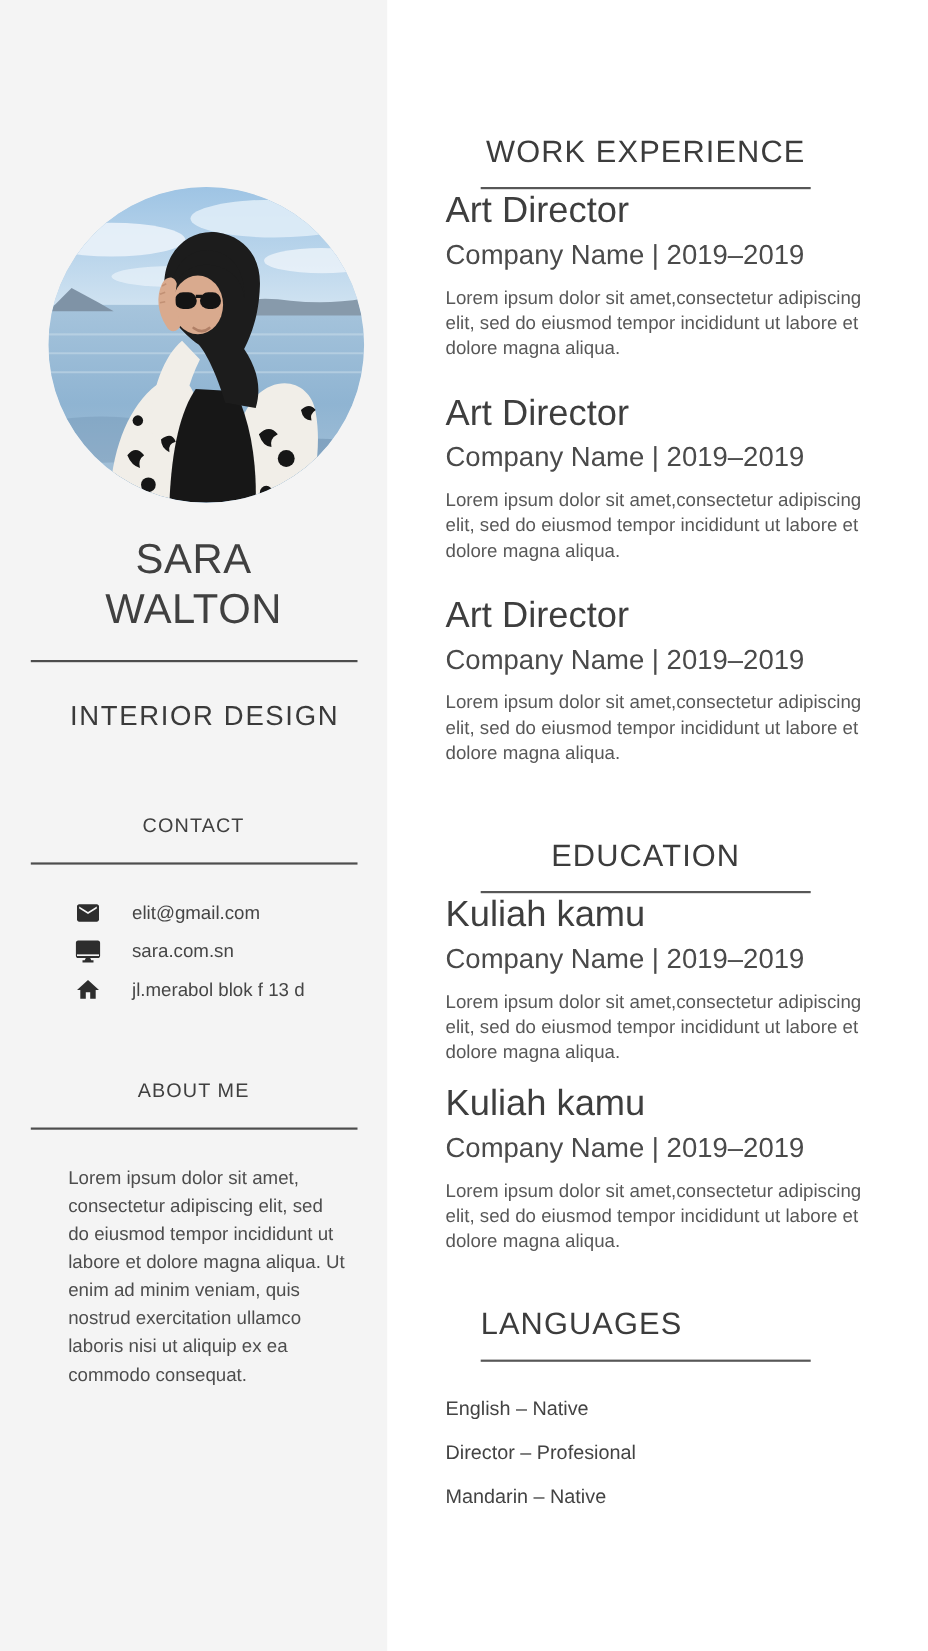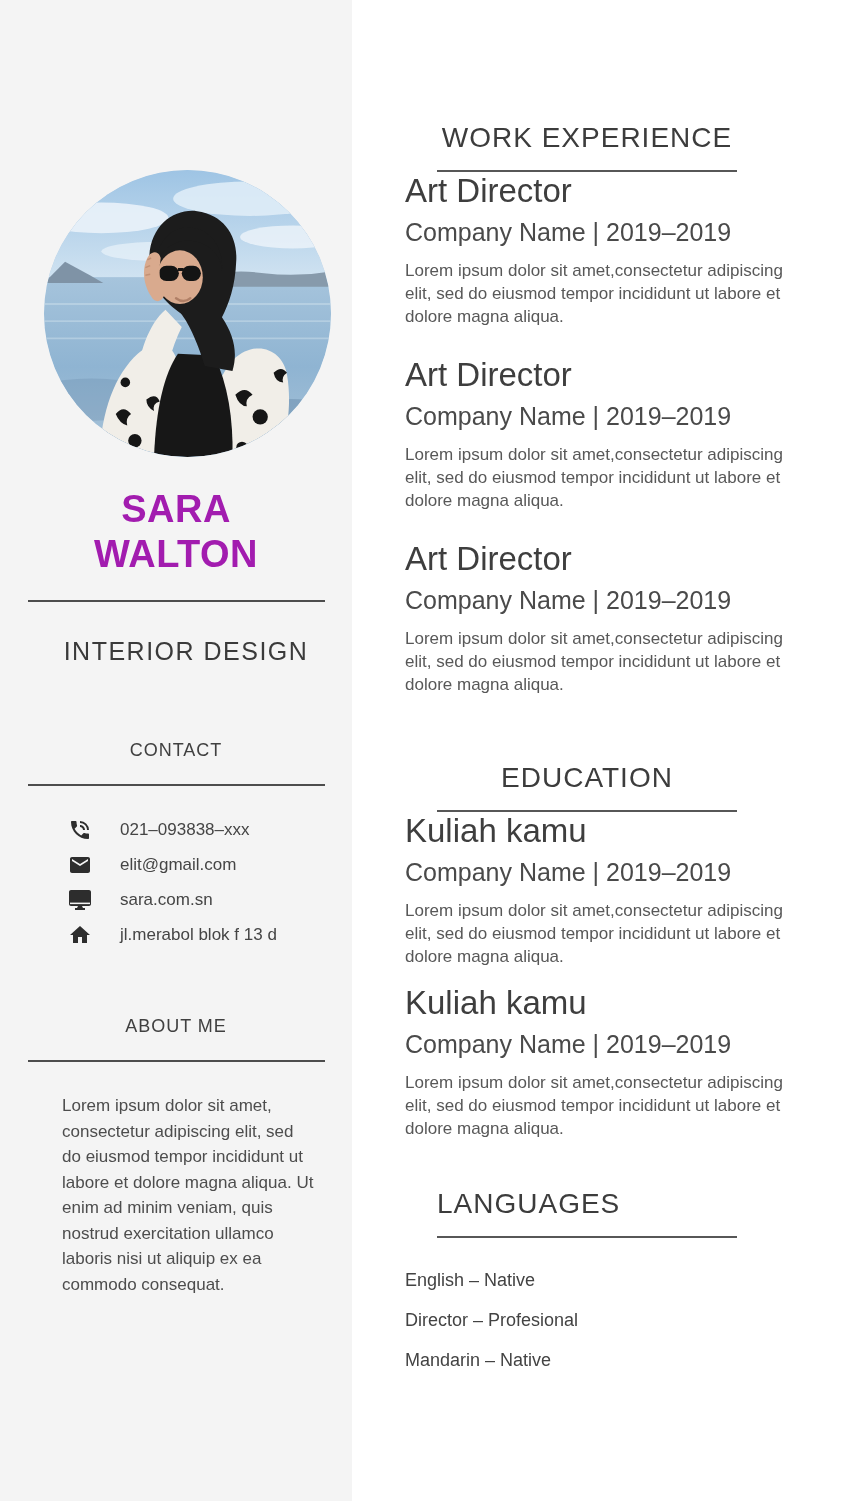--- a/index.html
+++ b/index.html
@@ -20,8 +20,8 @@
   }
   .photo svg { display:block; }
   .name {
-    margin-top:30px; text-align:center; font-weight:bold;
-    font-size:38px; line-height:45px; letter-spacing:0.5px; color:#a21caf;
+    margin-top:30px; text-align:center; font-weight:normal;
+    font-size:38px; line-height:45px; letter-spacing:0.5px; color:#404040;
   }
   .name span { display:block; }
   .rule {

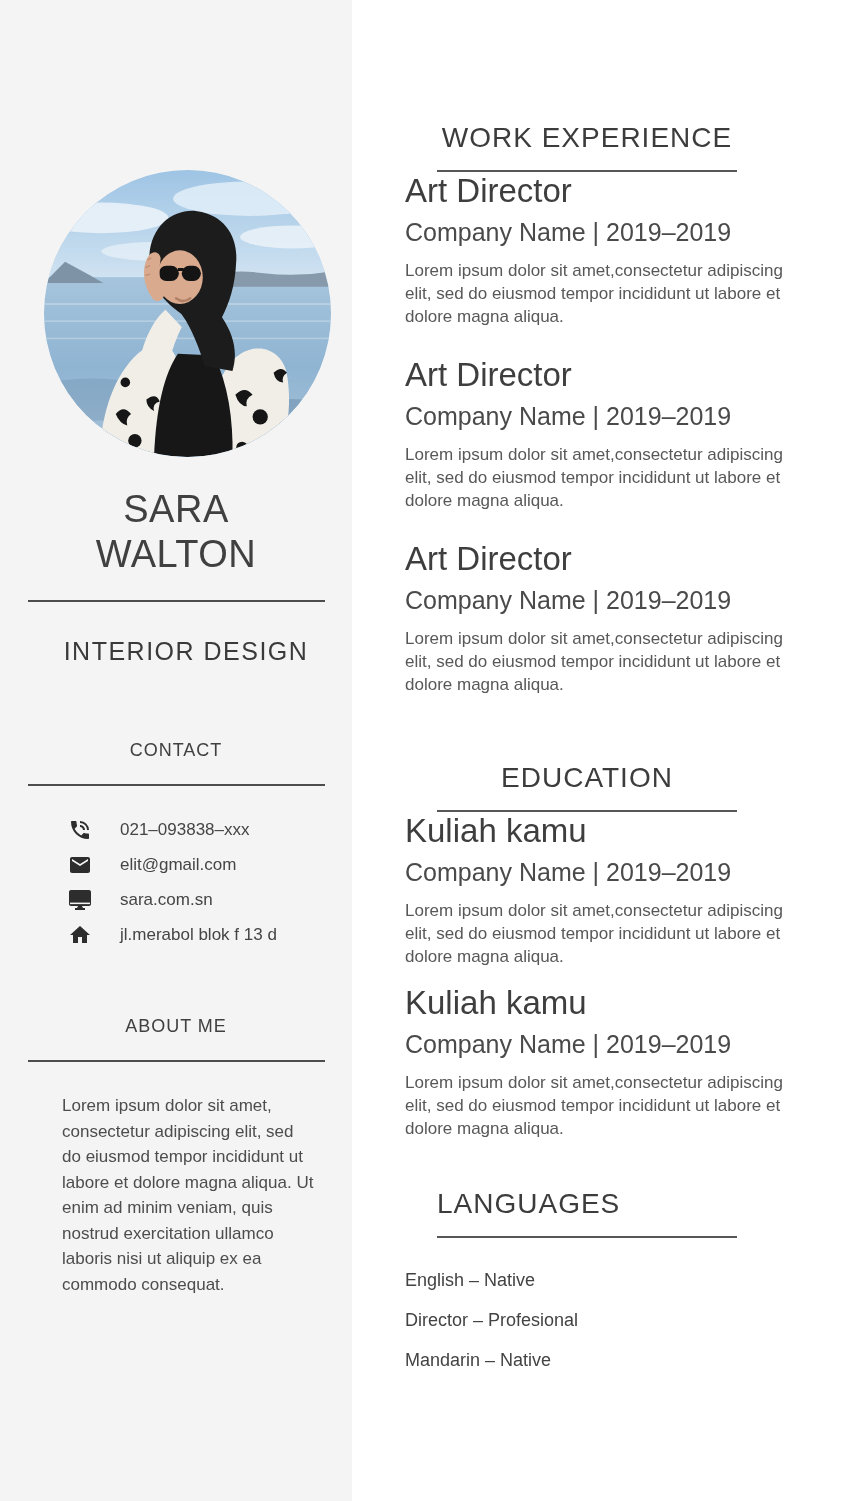--- a/index.html
+++ b/index.html
@@ -155,16 +155,6 @@
       <li>
         <span class="cicon">
           <svg viewBox="0 0 24 24">
-              <path d="M6.62 10.79c1.44 2.83 3.76 5.14 6.59 6.59l2.2-2.2c.27-.27.67-.36 1.02-.24 1.12.37 2.33.57 3.57.57.55 0 1 .45 1 1V20c0 .55-.45 1-1 1-9.39 0-17-7.61-17-17 0-.55.45-1 1-1h3.5c.55 0 1 .45 1 1 0 1.25.2 2.45.57 3.57.11.35.03.74-.25 1.02l-2.2 2.2z"></path>
-              <path d="M19 12h2a9 9 0 0 0-9-9v2c3.87 0 7 3.13 7 7z"></path>
-              <path d="M15 12h2c0-2.76-2.24-5-5-5v2c1.66 0 3 1.34 3 3z"></path>
-            </svg>
-        </span>
-        <span class="ctext">021–093838–xxx</span>
-      </li>
-      <li>
-        <span class="cicon">
-          <svg viewBox="0 0 24 24">
               <path d="M20 4H4c-1.1 0-2 .9-2 2v12c0 1.1.9 2 2 2h16c1.1 0 2-.9 2-2V6c0-1.1-.9-2-2-2zm0 4l-8 5-8-5V6l8 5 8-5v2z"></path>
             </svg>
         </span>

